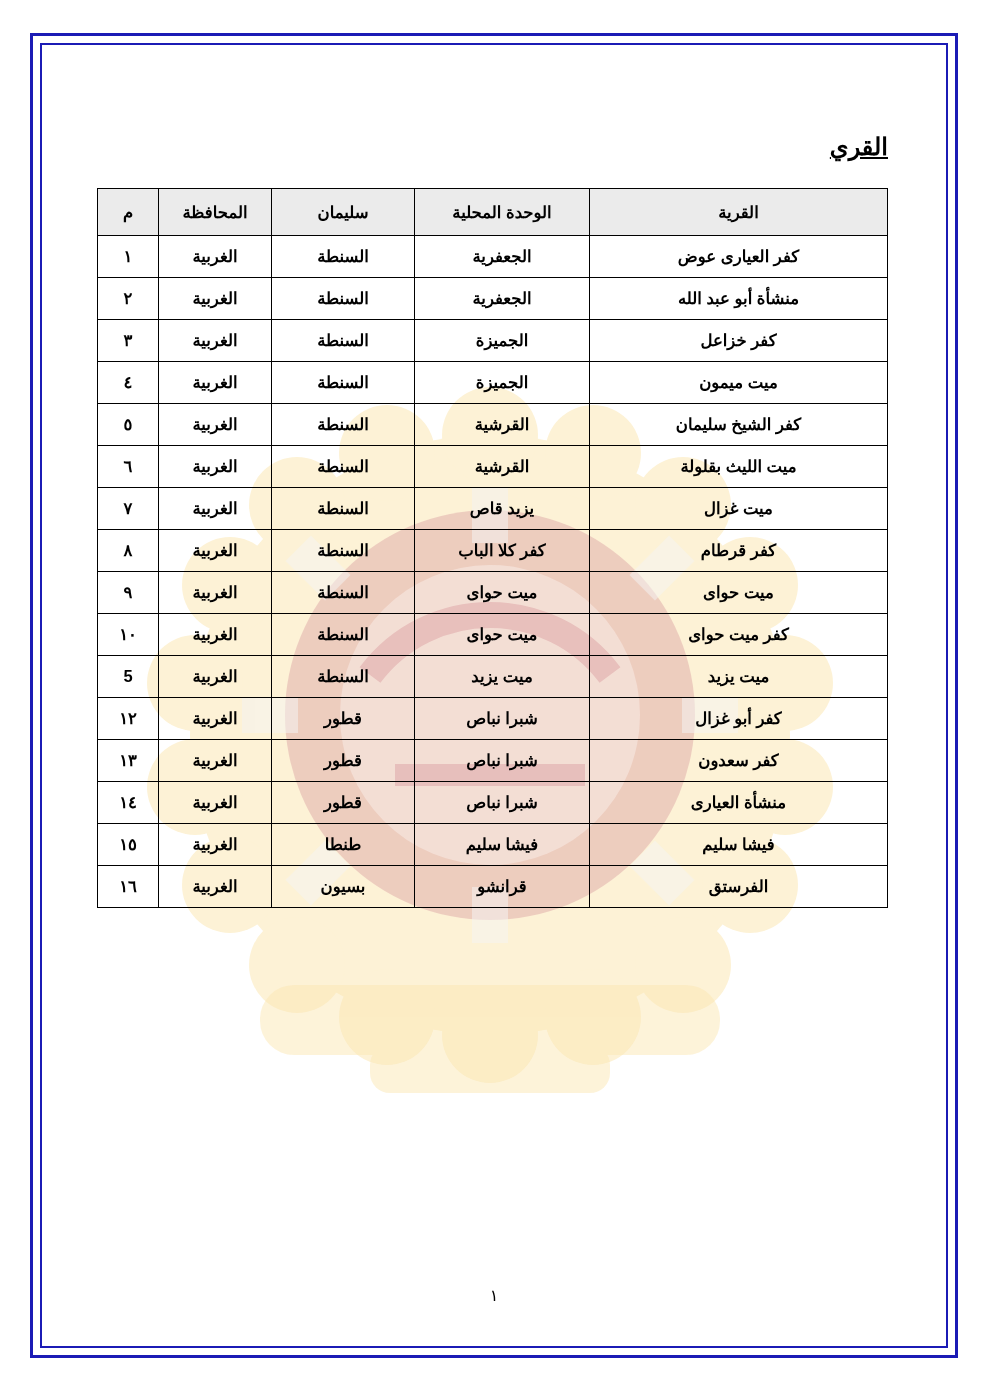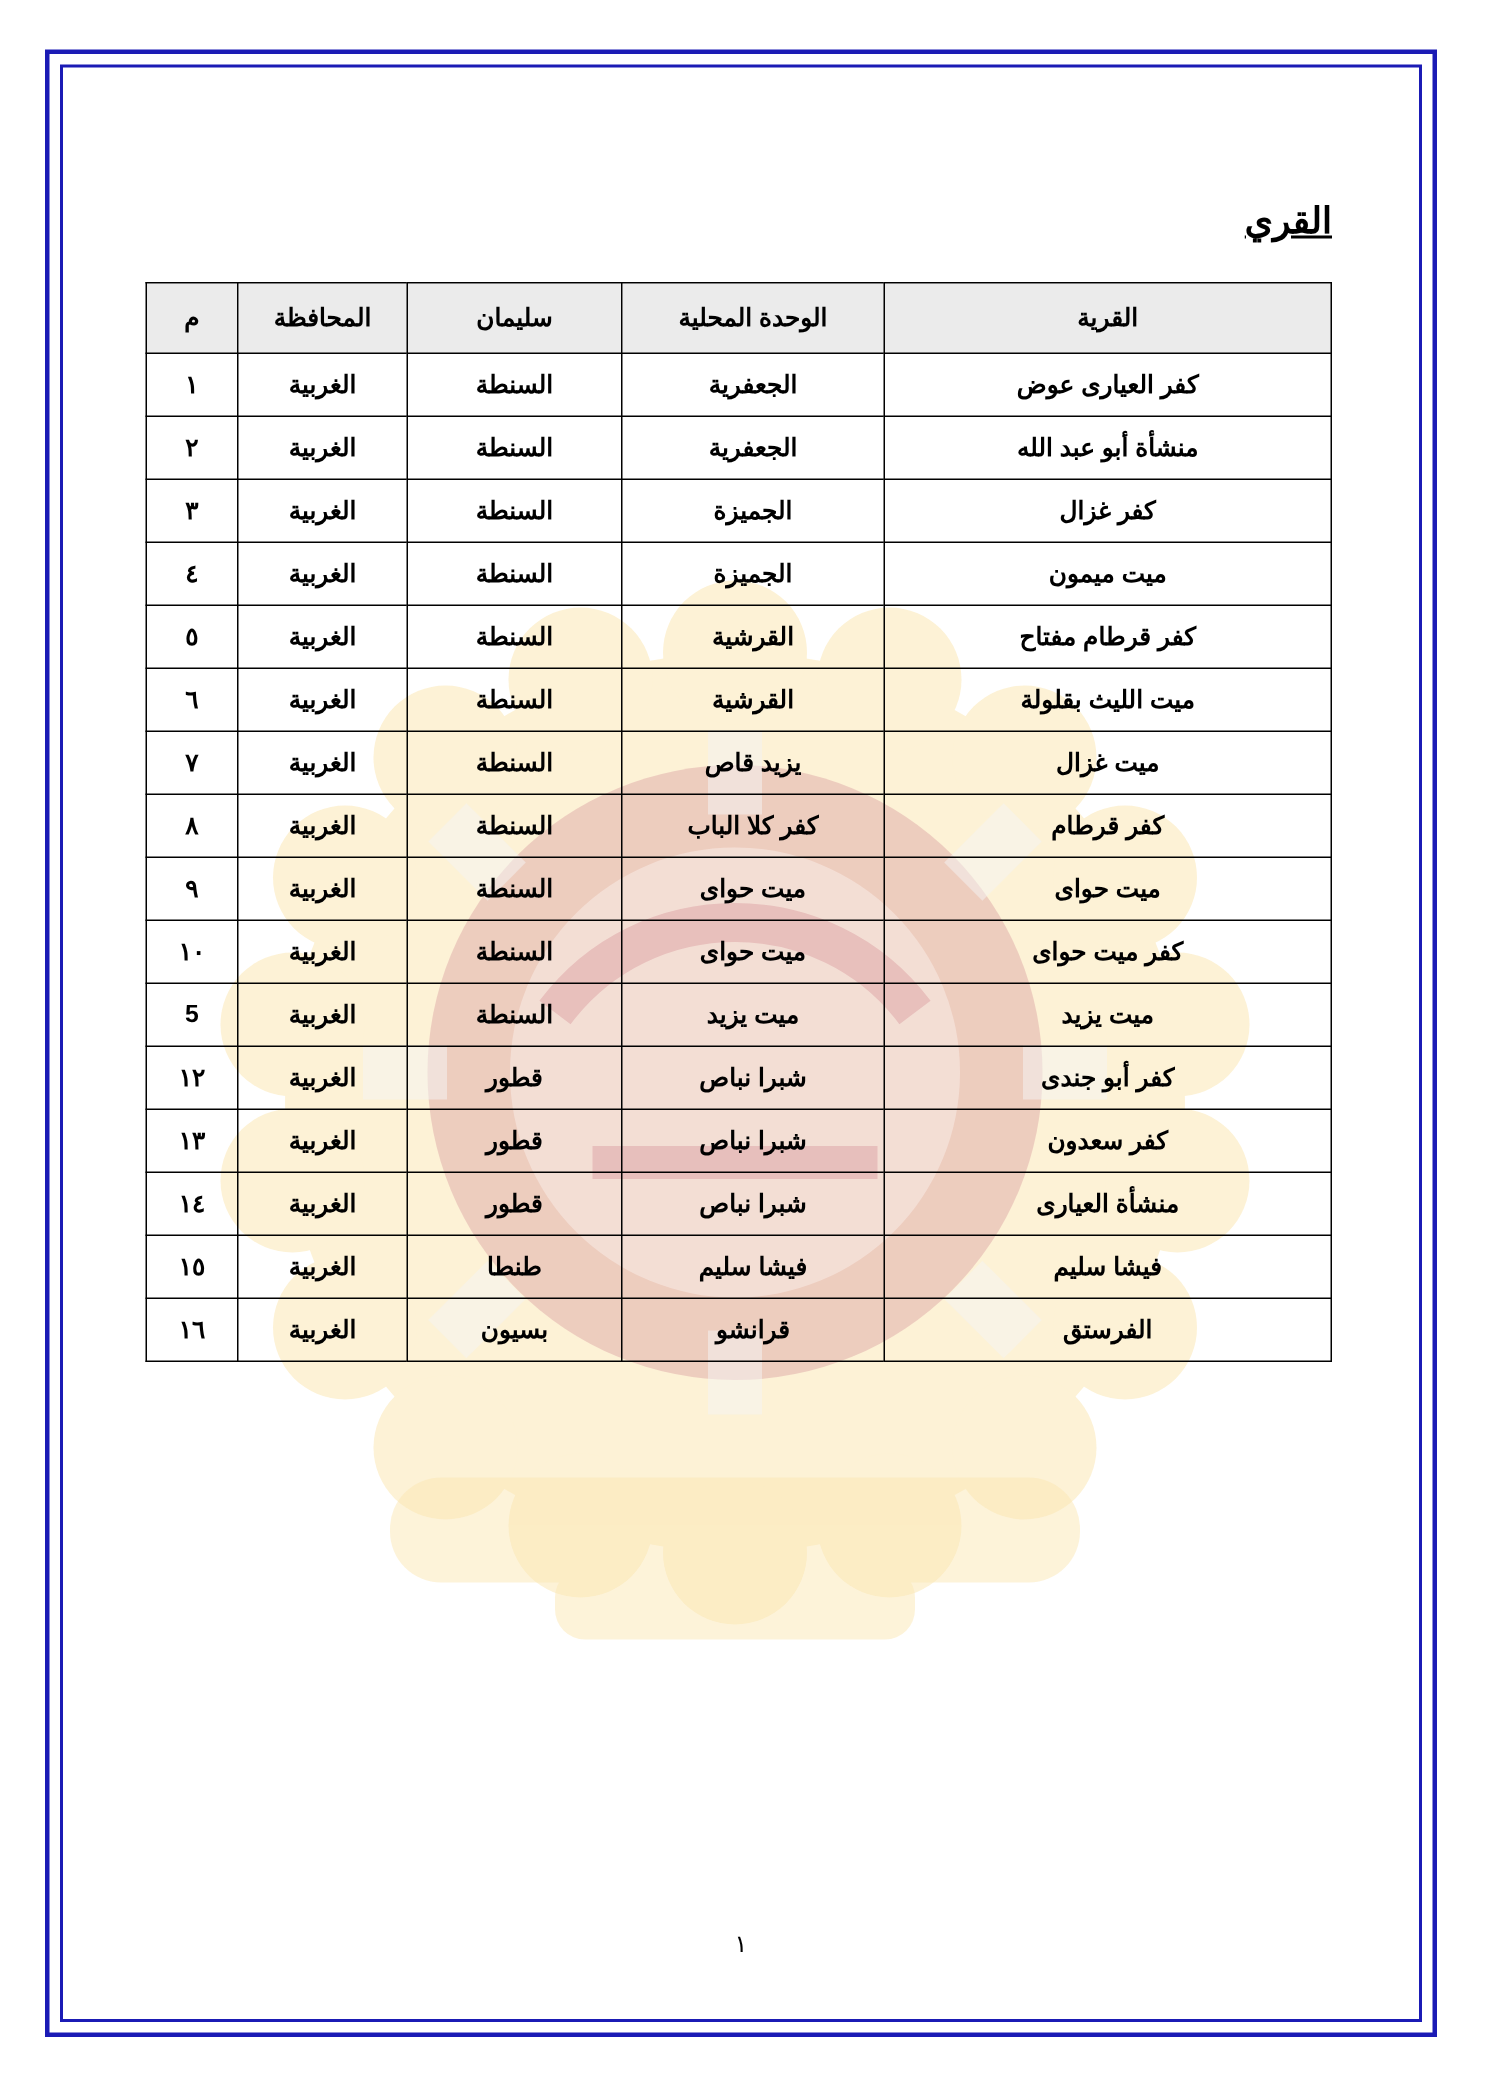--- a/index.html
+++ b/index.html
@@ -213,7 +213,7 @@
           <td>٢</td>
         </tr>
         <tr>
-          <td>كفر غزال</td>
+          <td>كفر خزاعل</td>
           <td>الجميزة</td>
           <td>السنطة</td>
           <td>الغربية</td>

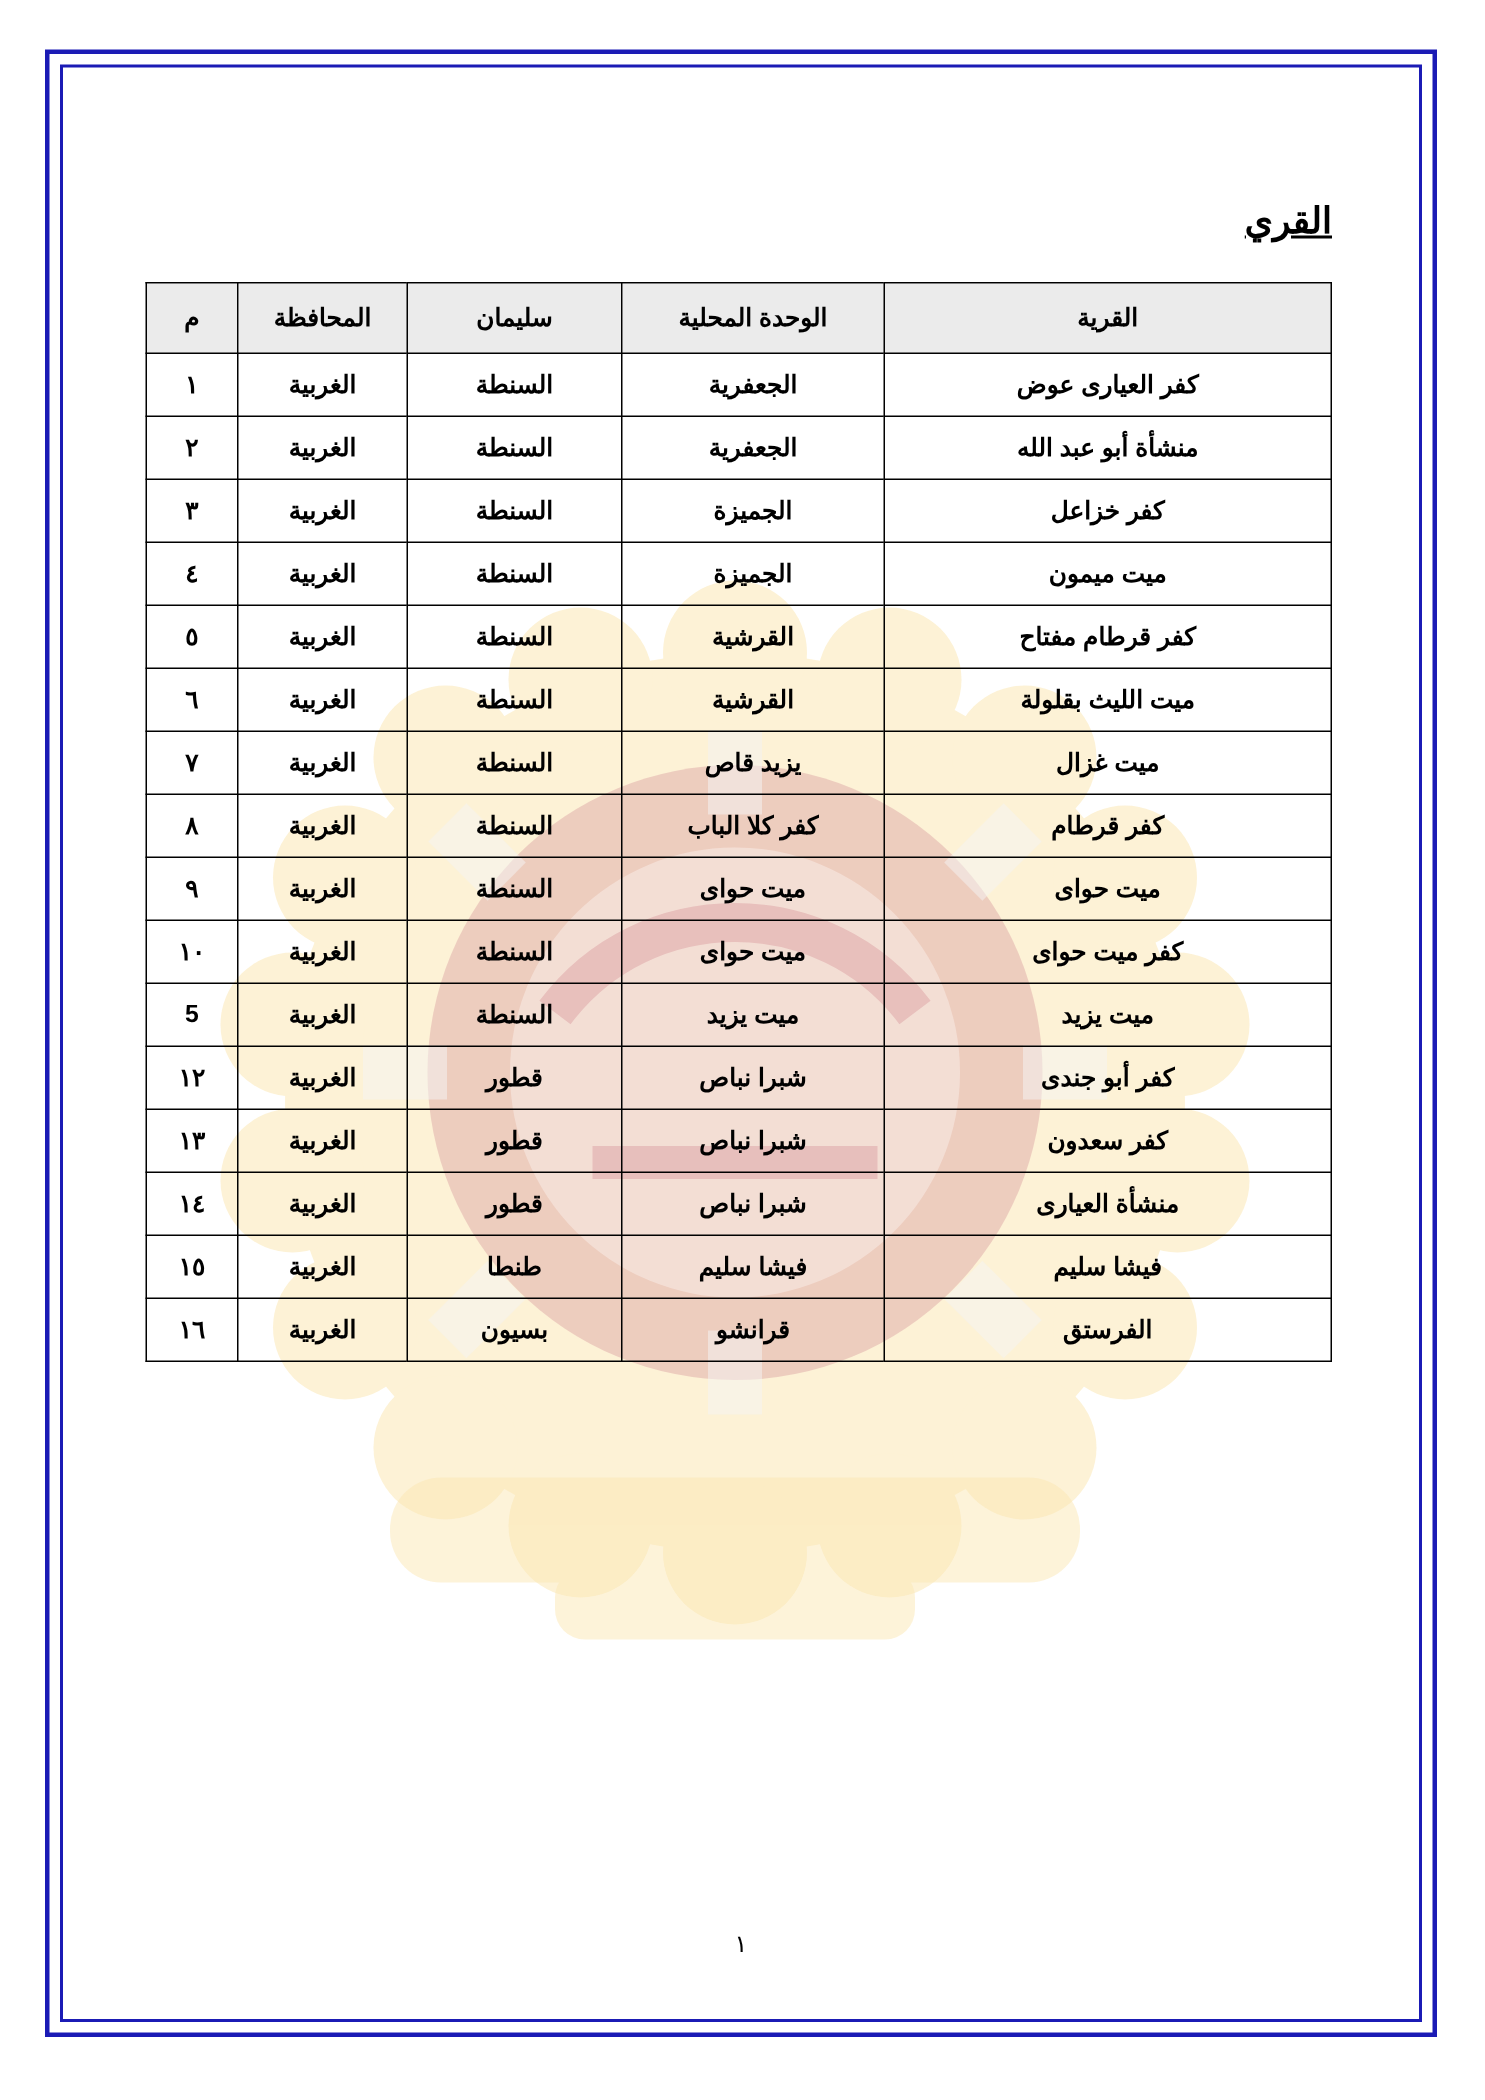--- a/index.html
+++ b/index.html
@@ -227,7 +227,7 @@
           <td>٤</td>
         </tr>
         <tr>
-          <td>كفر قرطام مفتاح</td>
+          <td>كفر الشيخ سليمان</td>
           <td>القرشية</td>
           <td>السنطة</td>
           <td>الغربية</td>

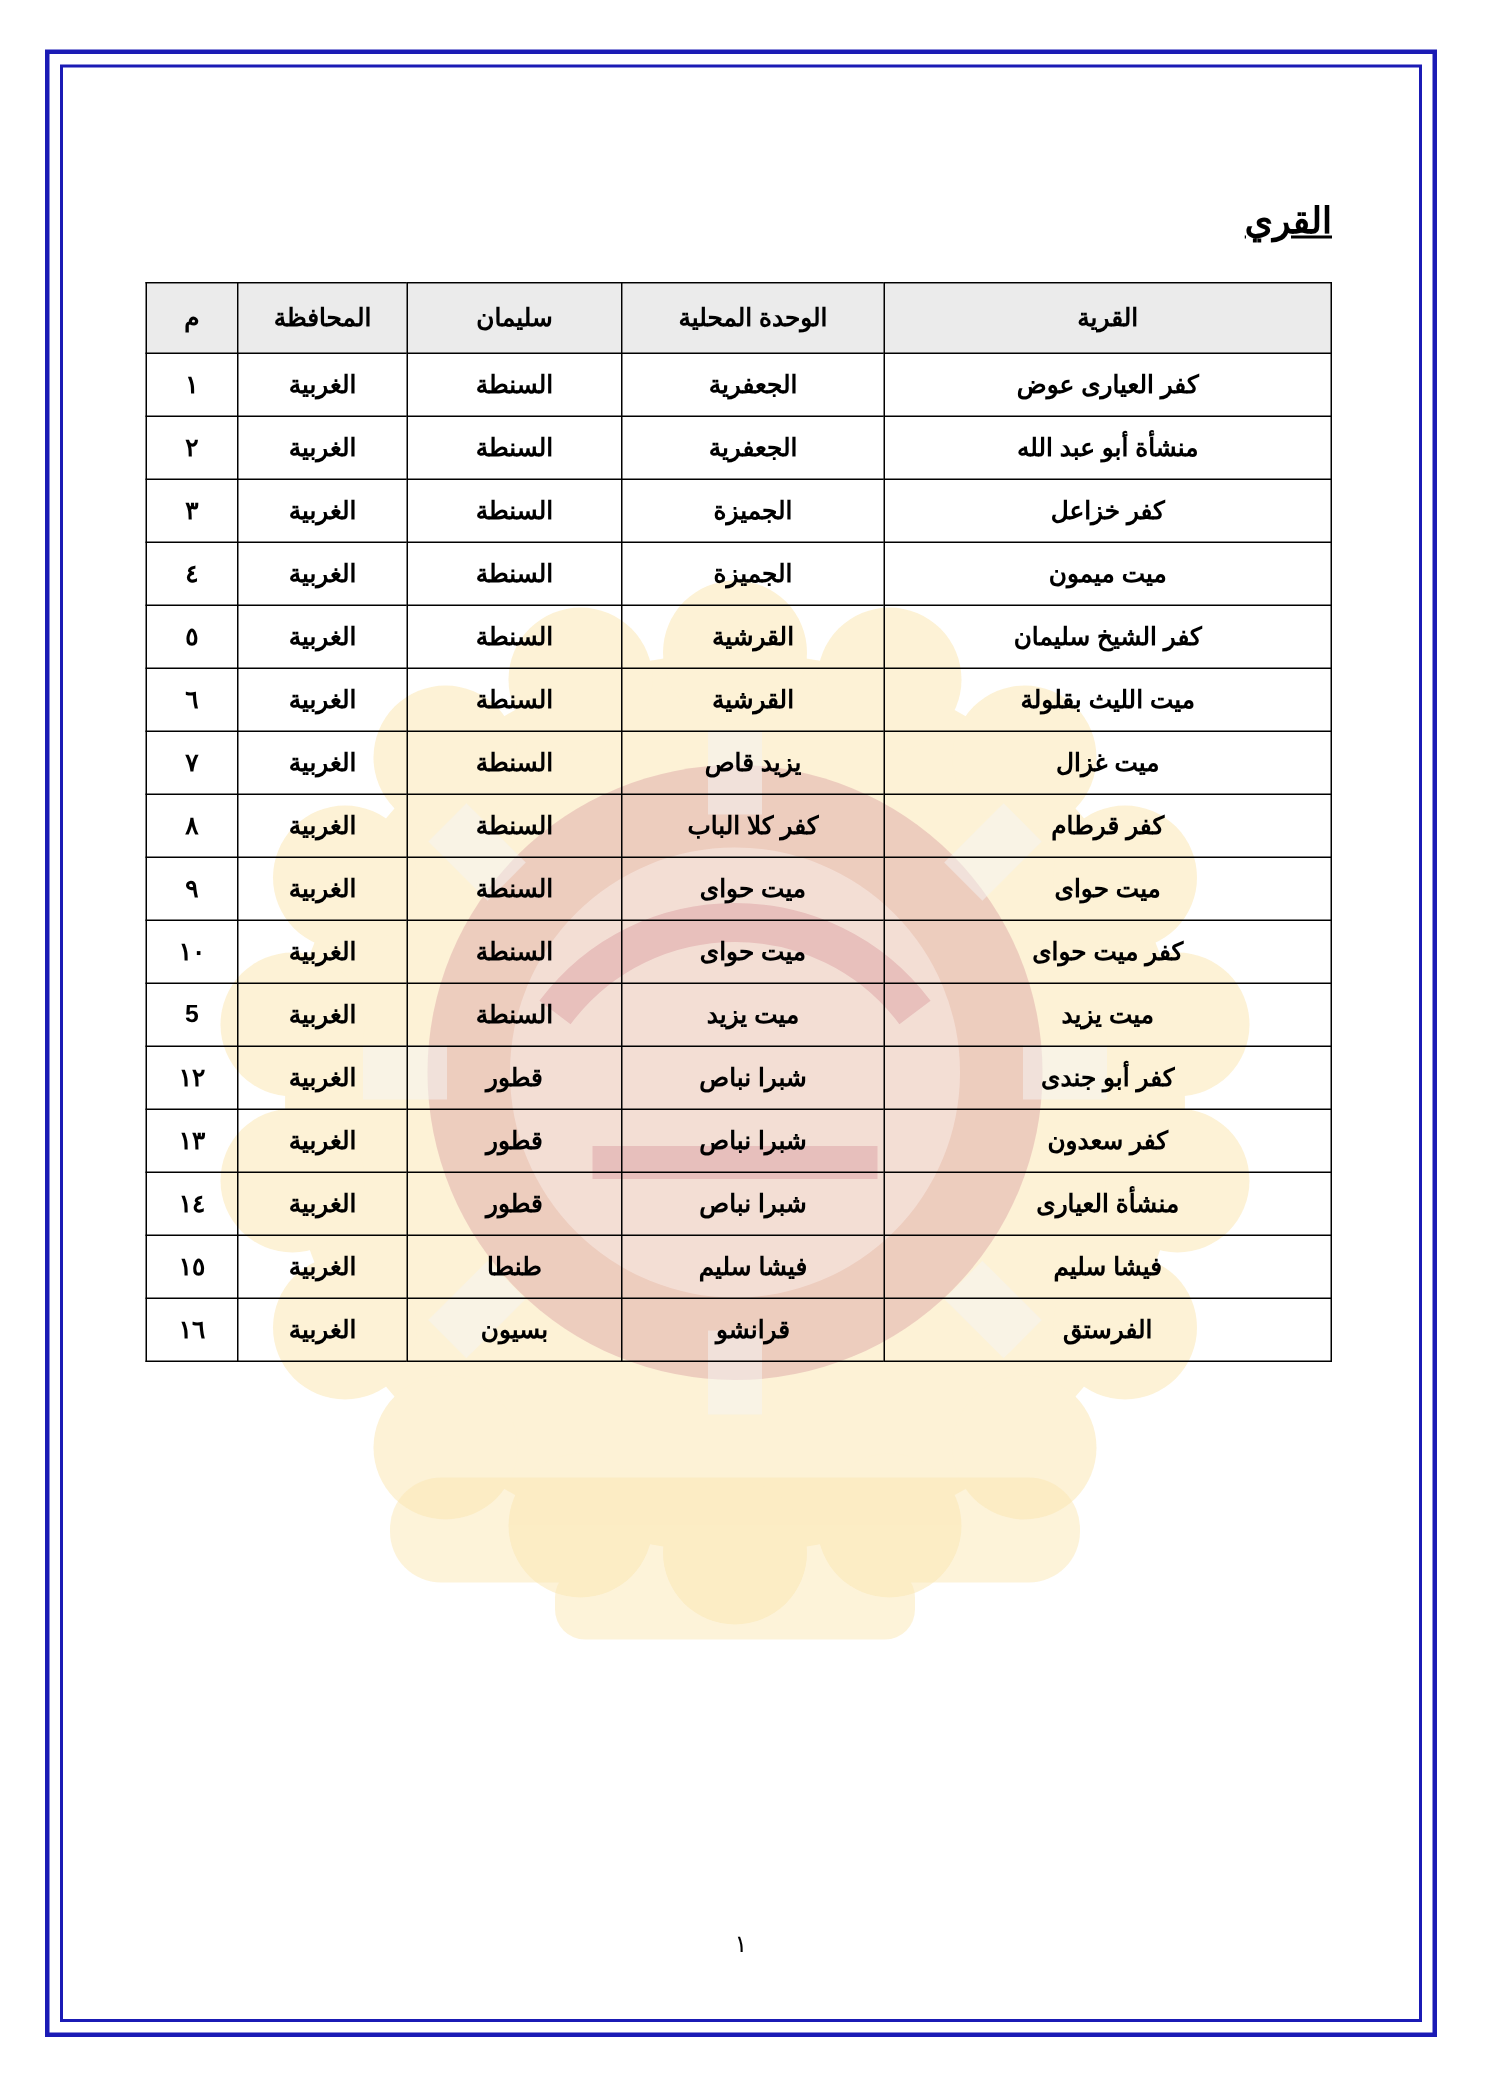--- a/index.html
+++ b/index.html
@@ -276,7 +276,7 @@
           <td>5</td>
         </tr>
         <tr>
-          <td>كفر أبو جندى</td>
+          <td>كفر أبو غزال</td>
           <td>شبرا نباص</td>
           <td>قطور</td>
           <td>الغربية</td>

